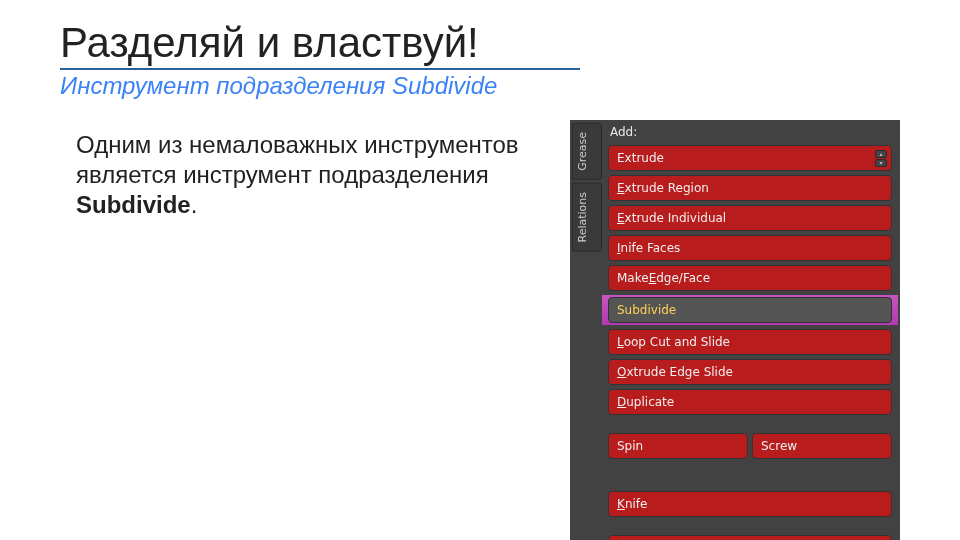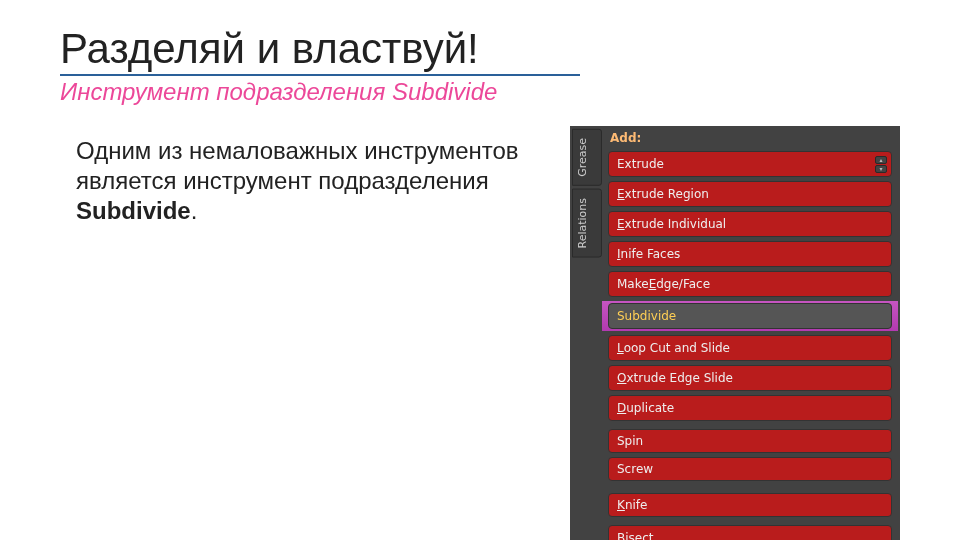--- a/index.html
+++ b/index.html
@@ -16,7 +16,7 @@
     width: 960px;
     height: 540px;
     box-sizing: border-box;
-    padding: 26px 60px 30px 60px;
+    padding: 20px 60px 30px 60px;
   }
   .title {
     font-size: 42px;

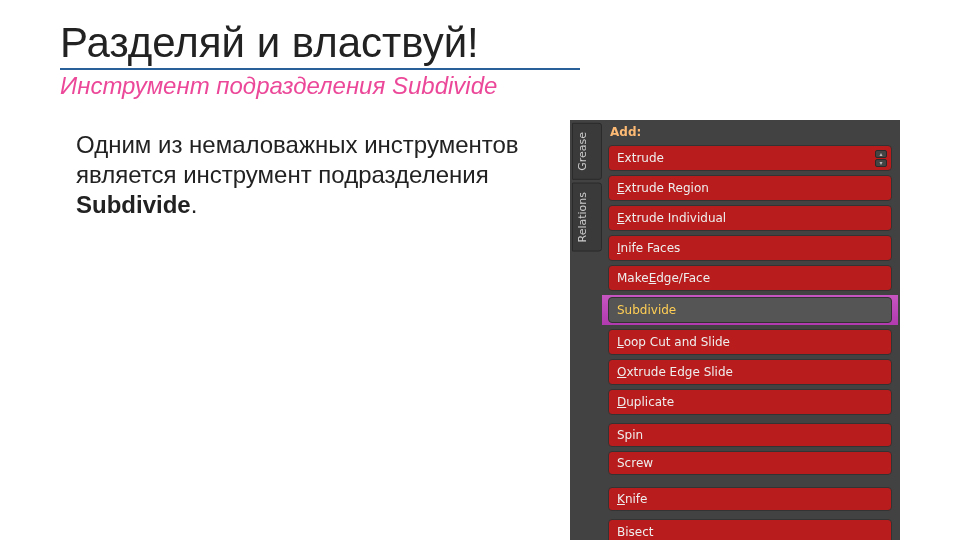--- a/index.html
+++ b/index.html
@@ -31,7 +31,7 @@
   .subtitle {
     font-size: 24px;
     font-style: italic;
-    color: #ec4899;
+    color: #3b82f6;
     margin: 2px 0 20px 0;
     font-weight: 400;
   }

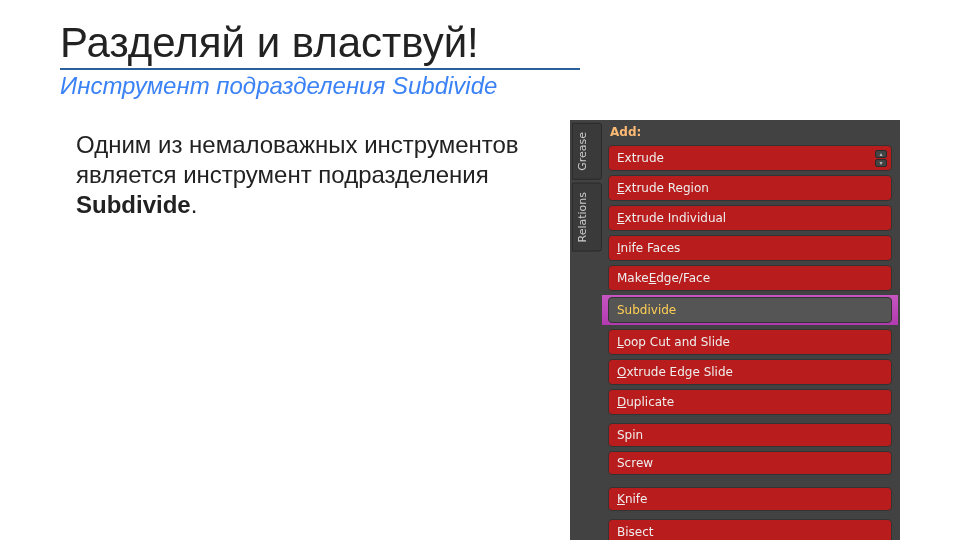--- a/index.html
+++ b/index.html
@@ -80,10 +80,9 @@
     flex-direction: column;
   }
   .sec-label {
-    color: #fdba74;
+    color: #e5e5e5;
     font-size: 12px;
     padding: 2px 8px 4px 8px;
-    font-weight: bold;
   }
   .btn {
     background: #b91c1c;

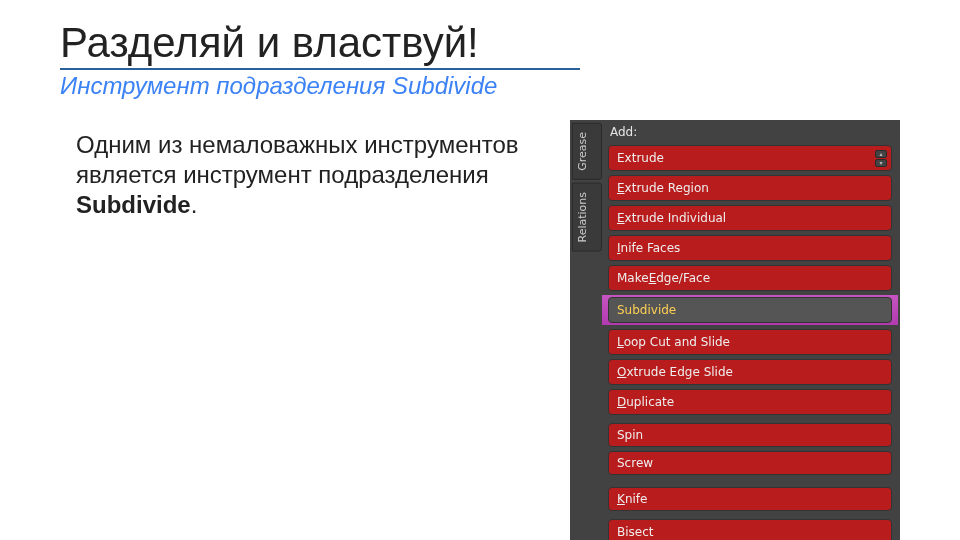--- a/index.html
+++ b/index.html
@@ -99,7 +99,7 @@
     white-space: nowrap;
   }
   .btn .accel { text-decoration: underline; }
-  .btn-split { display: flex; margin: 6px 6px; gap: 4px; flex-direction: column;}
+  .btn-split { display: flex; margin: 16px 6px; gap: 4px;}
   .btn-split .btn { flex:1; margin:0; }
   .btn.extrude { position: relative; padding-right: 18px; }
   .updown {

